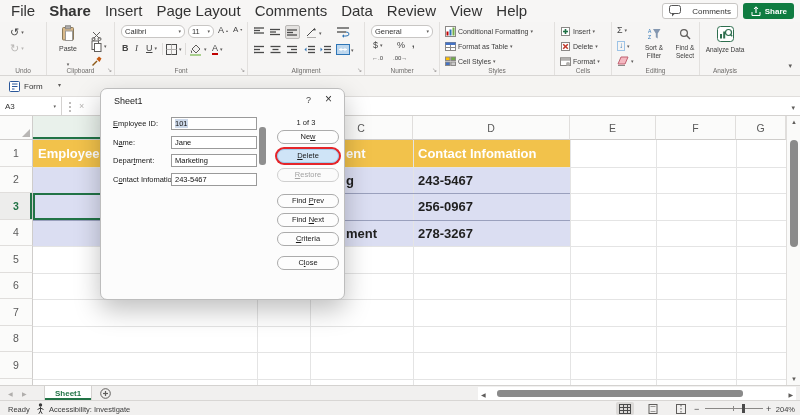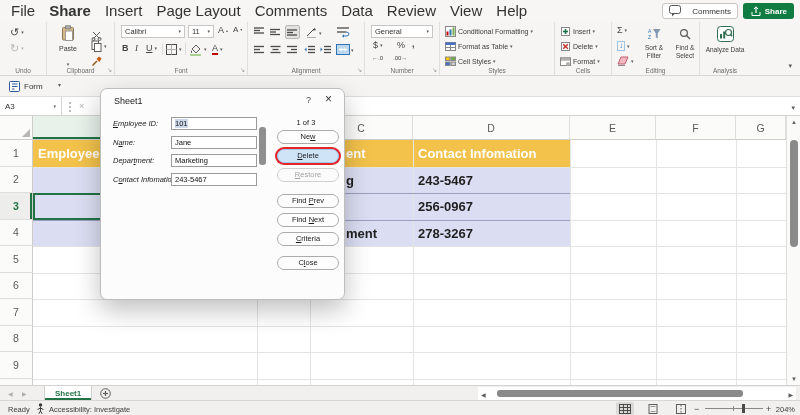--- a/index.html
+++ b/index.html
@@ -34,7 +34,7 @@
   .rbtn{display:flex;align-items:center;gap:2px;}
   .rlabel7{font-size:7px;color:#3b3b3b;white-space:nowrap;}
   .rlabel65{font-size:6.5px;color:#3b3b3b;text-align:center;line-height:1.25;}
-  .combo{background:#fff;border:1px solid #c8c6c4;border-radius:0;display:flex;align-items:center;
+  .combo{background:#fff;border:1px solid #c8c6c4;border-radius:6px;display:flex;align-items:center;
          justify-content:space-between;padding:0 3px;font-size:7.5px;color:#333;}
   .glyphbtn{font-size:9px;color:#444;line-height:1;}
   .selbox{background:#e4e2e0;border:1px solid #b9b7b5;border-radius:2px;padding:1px;}

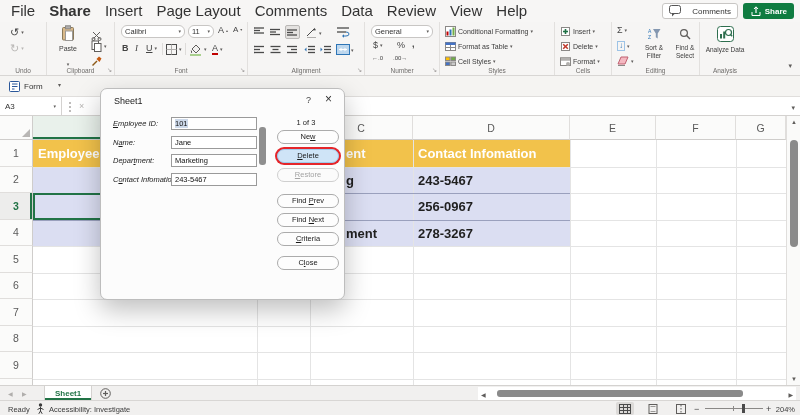--- a/index.html
+++ b/index.html
@@ -108,7 +108,7 @@
   #dlg-title{position:absolute;left:13px;top:7px;font-size:9px;color:#1a1a1a;}
   #dlg-help{position:absolute;right:33px;top:6px;font-size:9px;color:#444;}
   #dlg-close{position:absolute;right:12px;top:3px;font-size:12px;color:#333;}
-  .dfield-label{position:absolute;left:12px;font-size:7.5px;color:#1a1a1a;line-height:13px;white-space:nowrap;font-style:italic;}
+  .dfield-label{position:absolute;left:12px;font-size:7.5px;color:#1a1a1a;line-height:13px;white-space:nowrap;}
   .dinput{position:absolute;left:70px;width:86px;height:13px;background:#fff;border:1px solid #9a9a9a;
           font-size:7.5px;color:#111;line-height:11px;padding-left:3px;white-space:nowrap;}
   .val-sel{background:#cdd9ea;}

